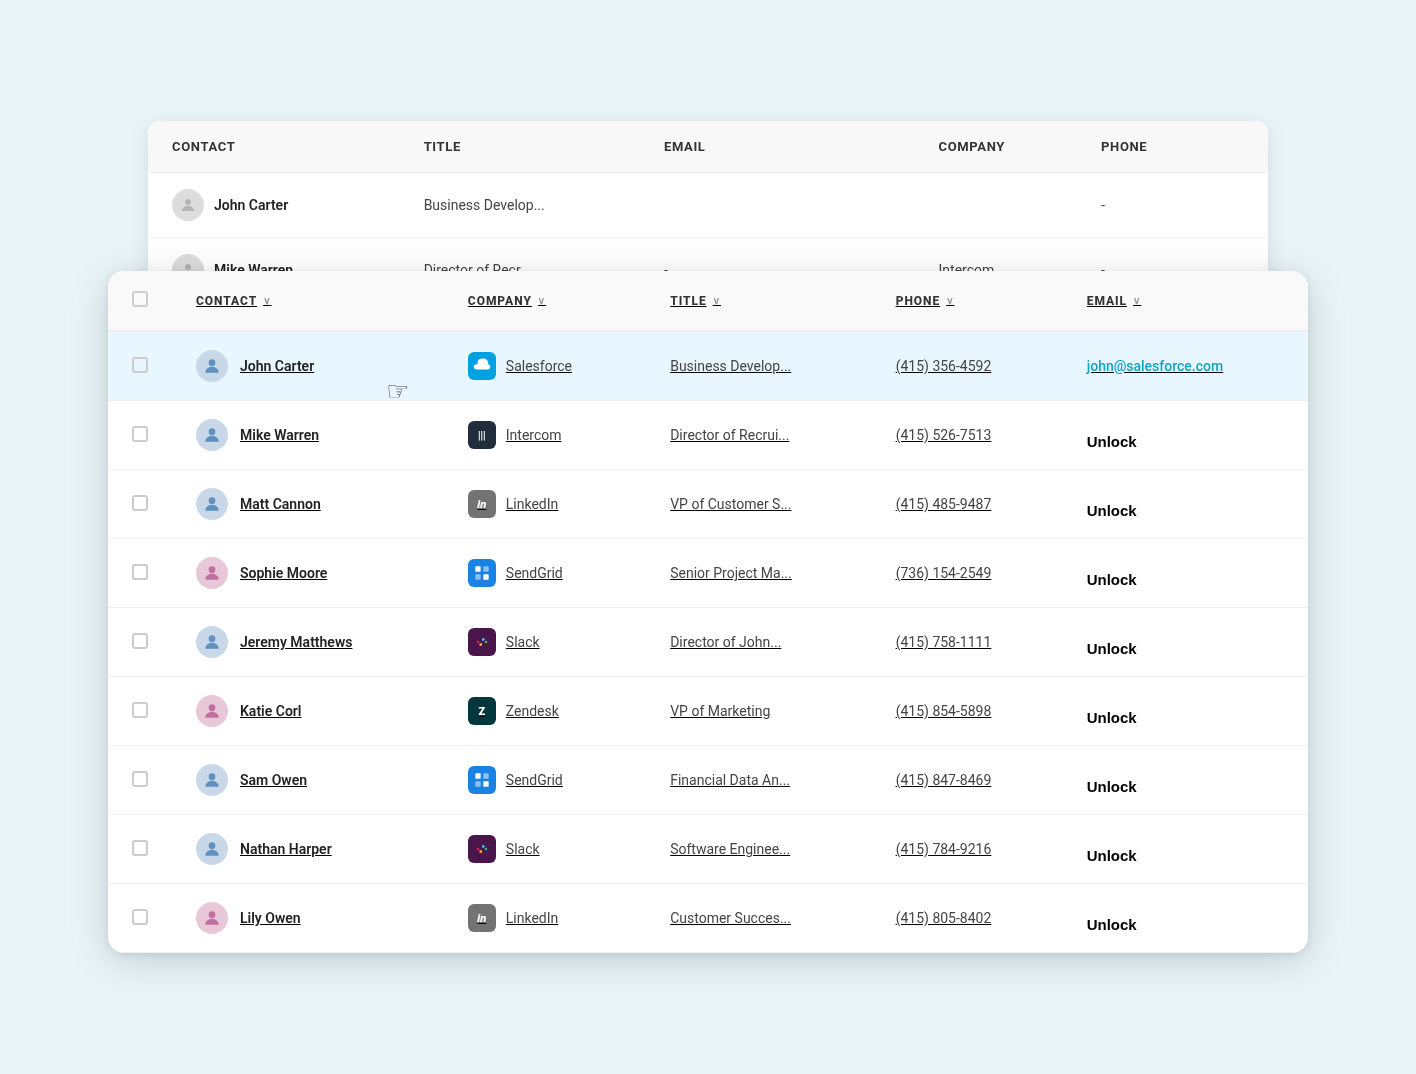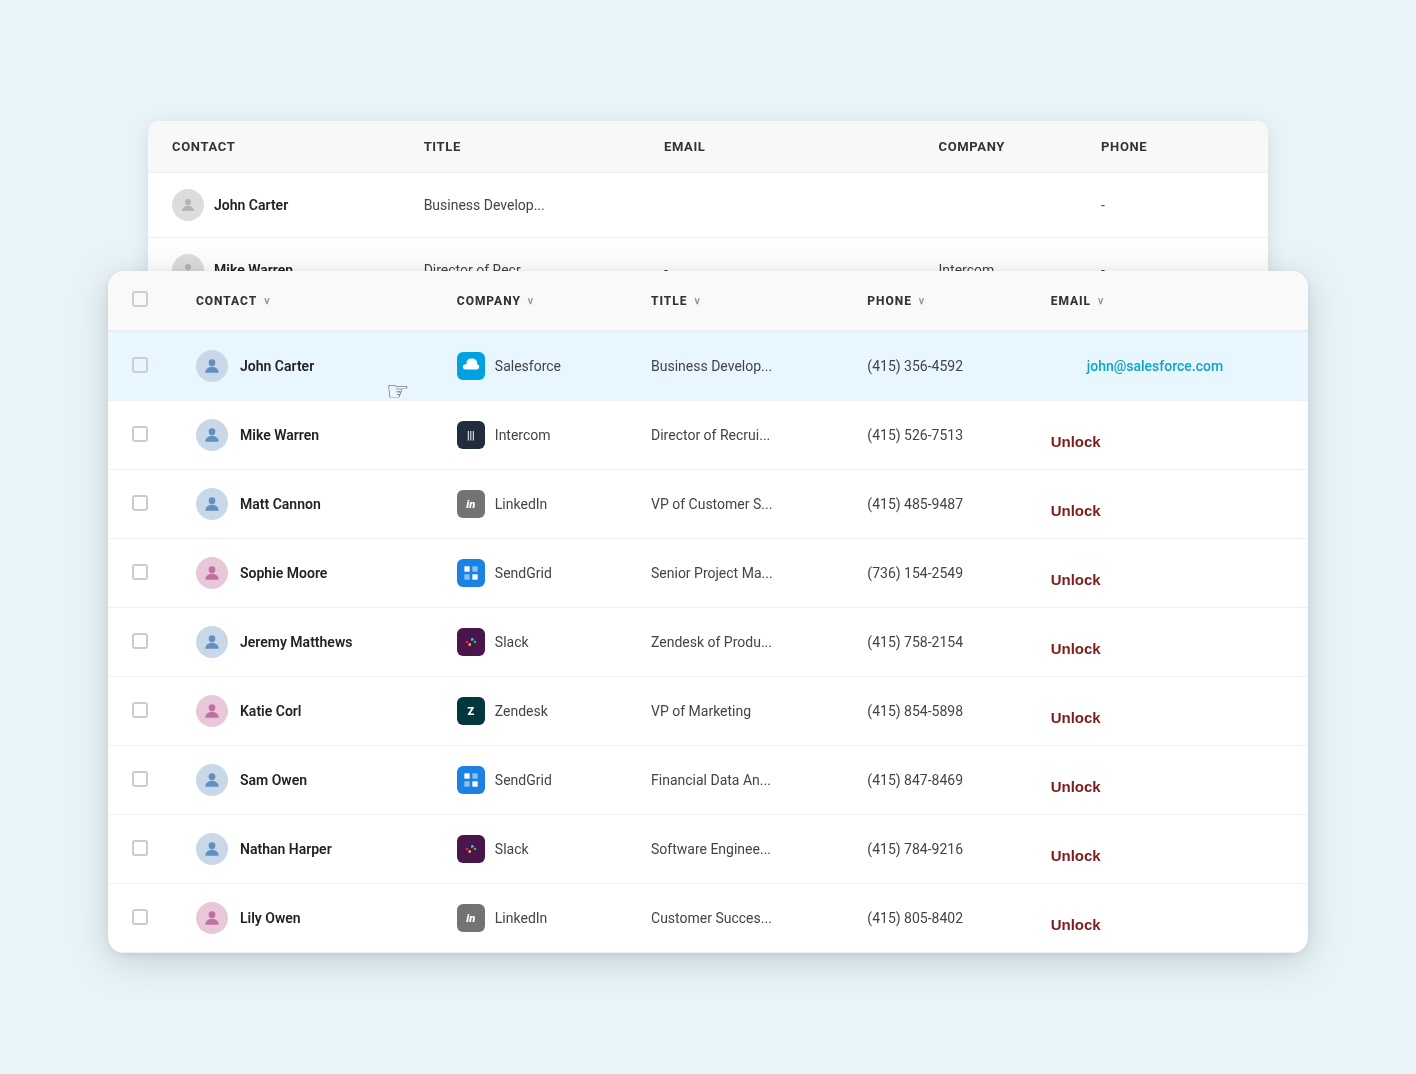--- a/index.html
+++ b/index.html
@@ -16,6 +16,7 @@
     .outer-wrapper {
       position: relative;
       width: 1200px;
+      text-decoration: underline;
     }
 
     

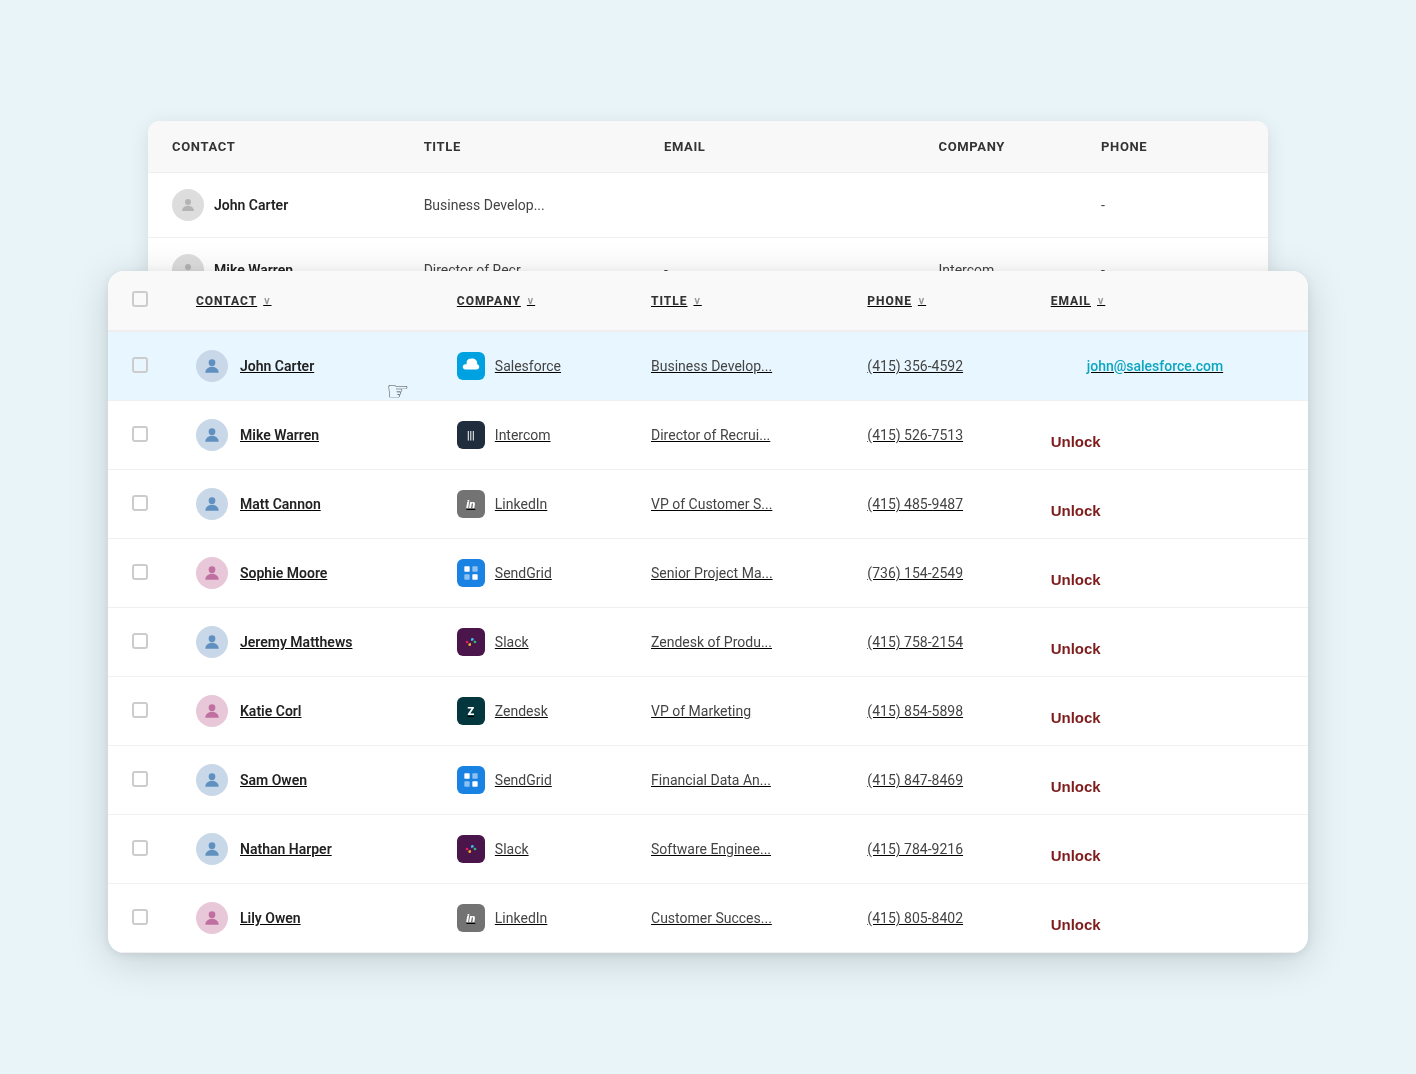--- a/index.html
+++ b/index.html
@@ -220,7 +220,6 @@
       color: #0ea5c0;
       text-decoration: none;
       font-weight: 500;
-      margin-left: 36px;
     }
 
     .unlock-btn {

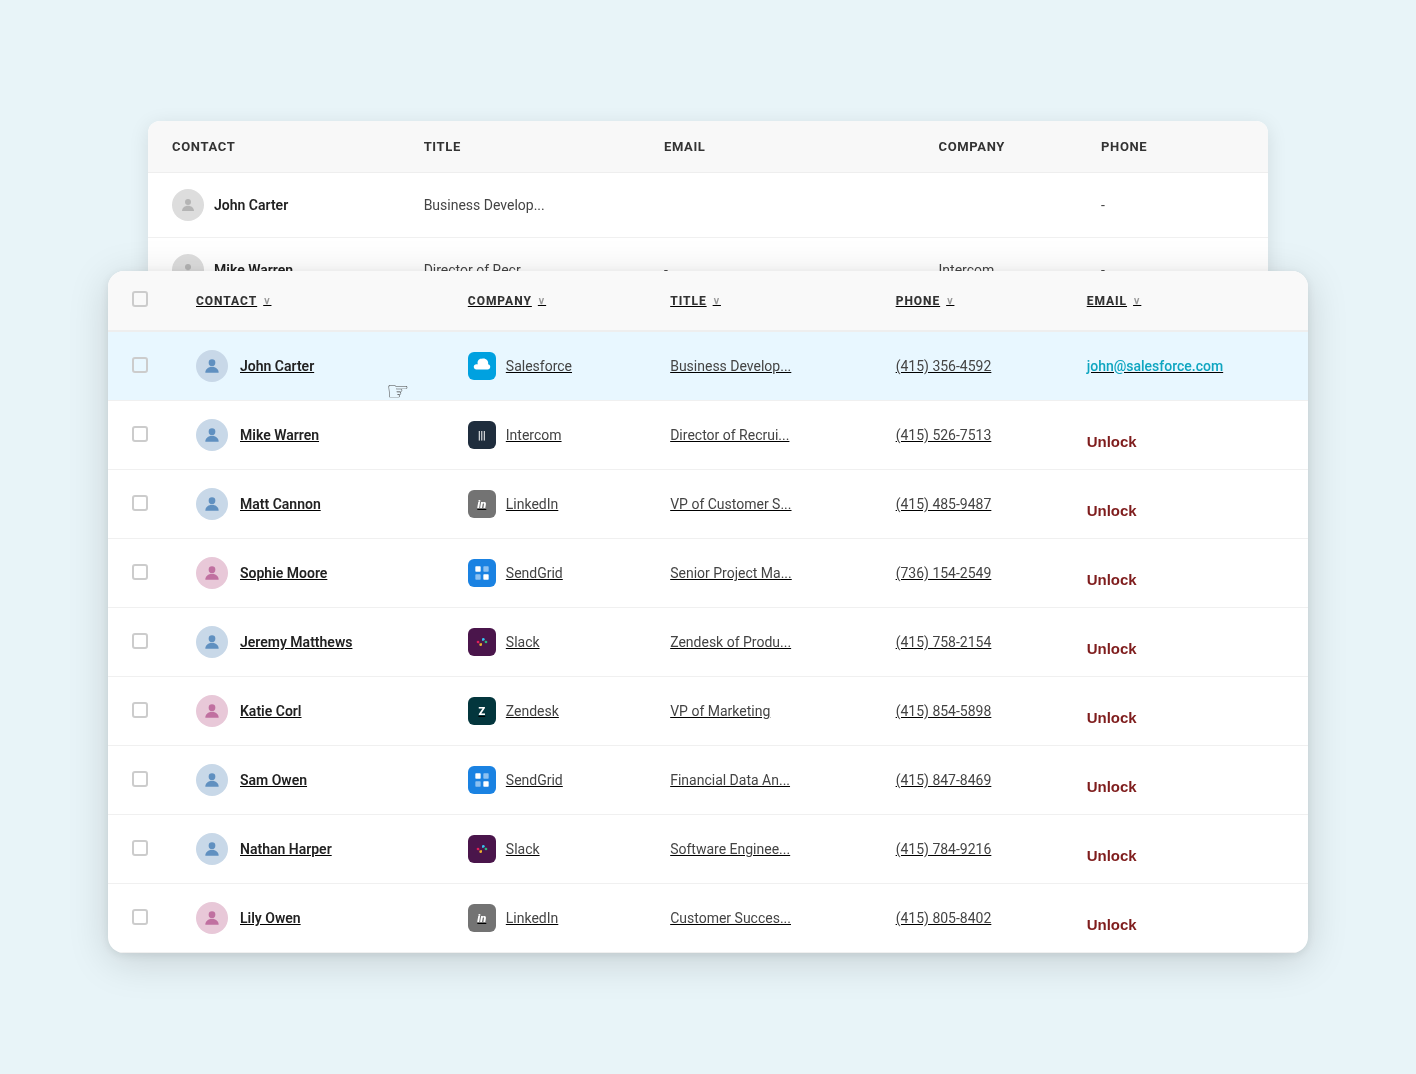--- a/index.html
+++ b/index.html
@@ -223,7 +223,7 @@
     }
 
     .unlock-btn {
-      color: #7f1d1d;
+      color: #000000;
       font-weight: 700;
       font-size: 15px;
       cursor: pointer;

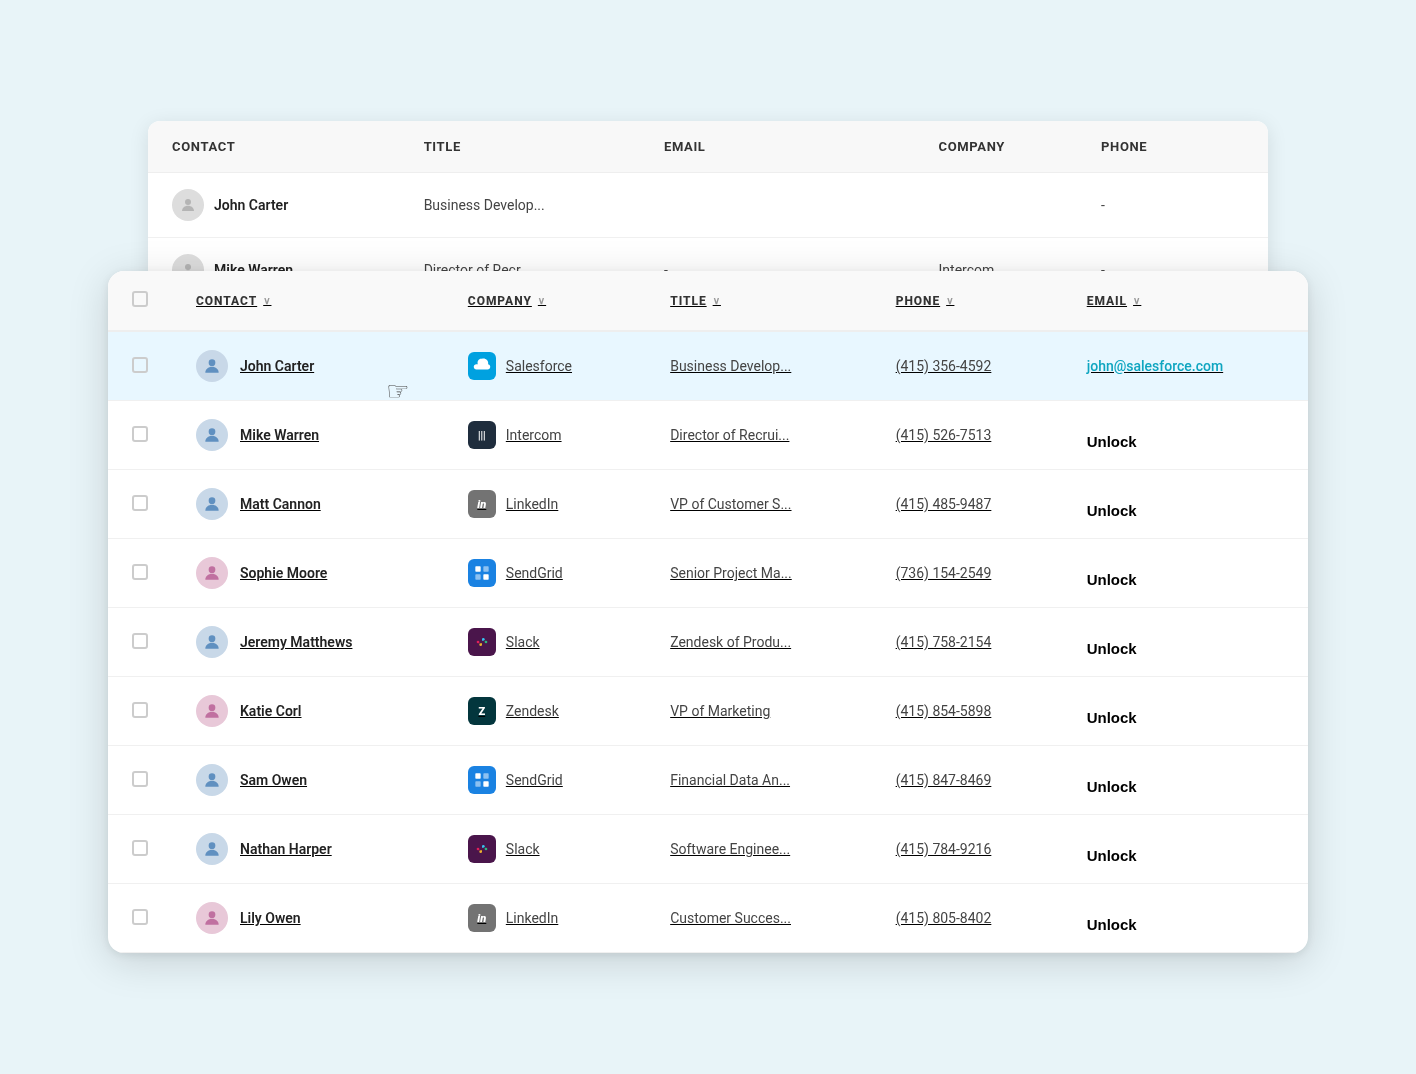--- a/index.html
+++ b/index.html
@@ -531,7 +531,7 @@
         <span>Slack</span>
       </div>
     </td>
-    <td class="title-cell">Zendesk of Produ...</td>
+    <td class="title-cell">Director of John...</td>
     <td class="phone-cell">(415) 758-2154</td>
     <td class="email-cell"><button class="unlock-btn">Unlock</button></td>
   </tr>

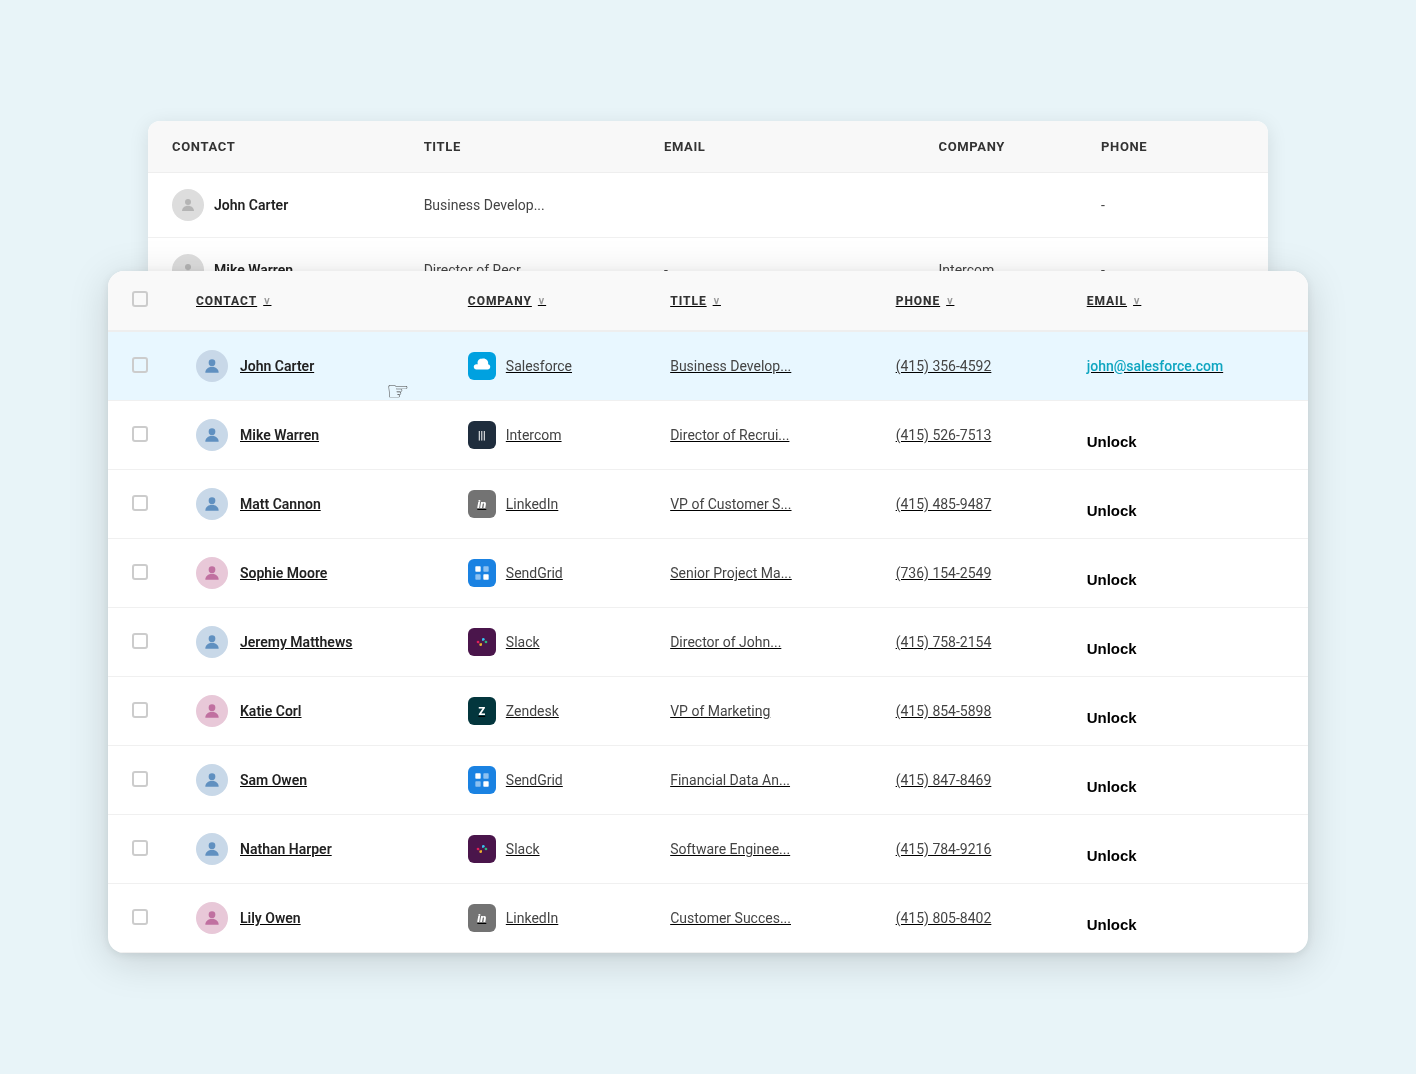--- a/index.html
+++ b/index.html
@@ -532,7 +532,7 @@
       </div>
     </td>
     <td class="title-cell">Director of John...</td>
-    <td class="phone-cell">(415) 758-2154</td>
+    <td class="phone-cell">(415) 758-1111</td>
     <td class="email-cell"><button class="unlock-btn">Unlock</button></td>
   </tr>
           <tr>

